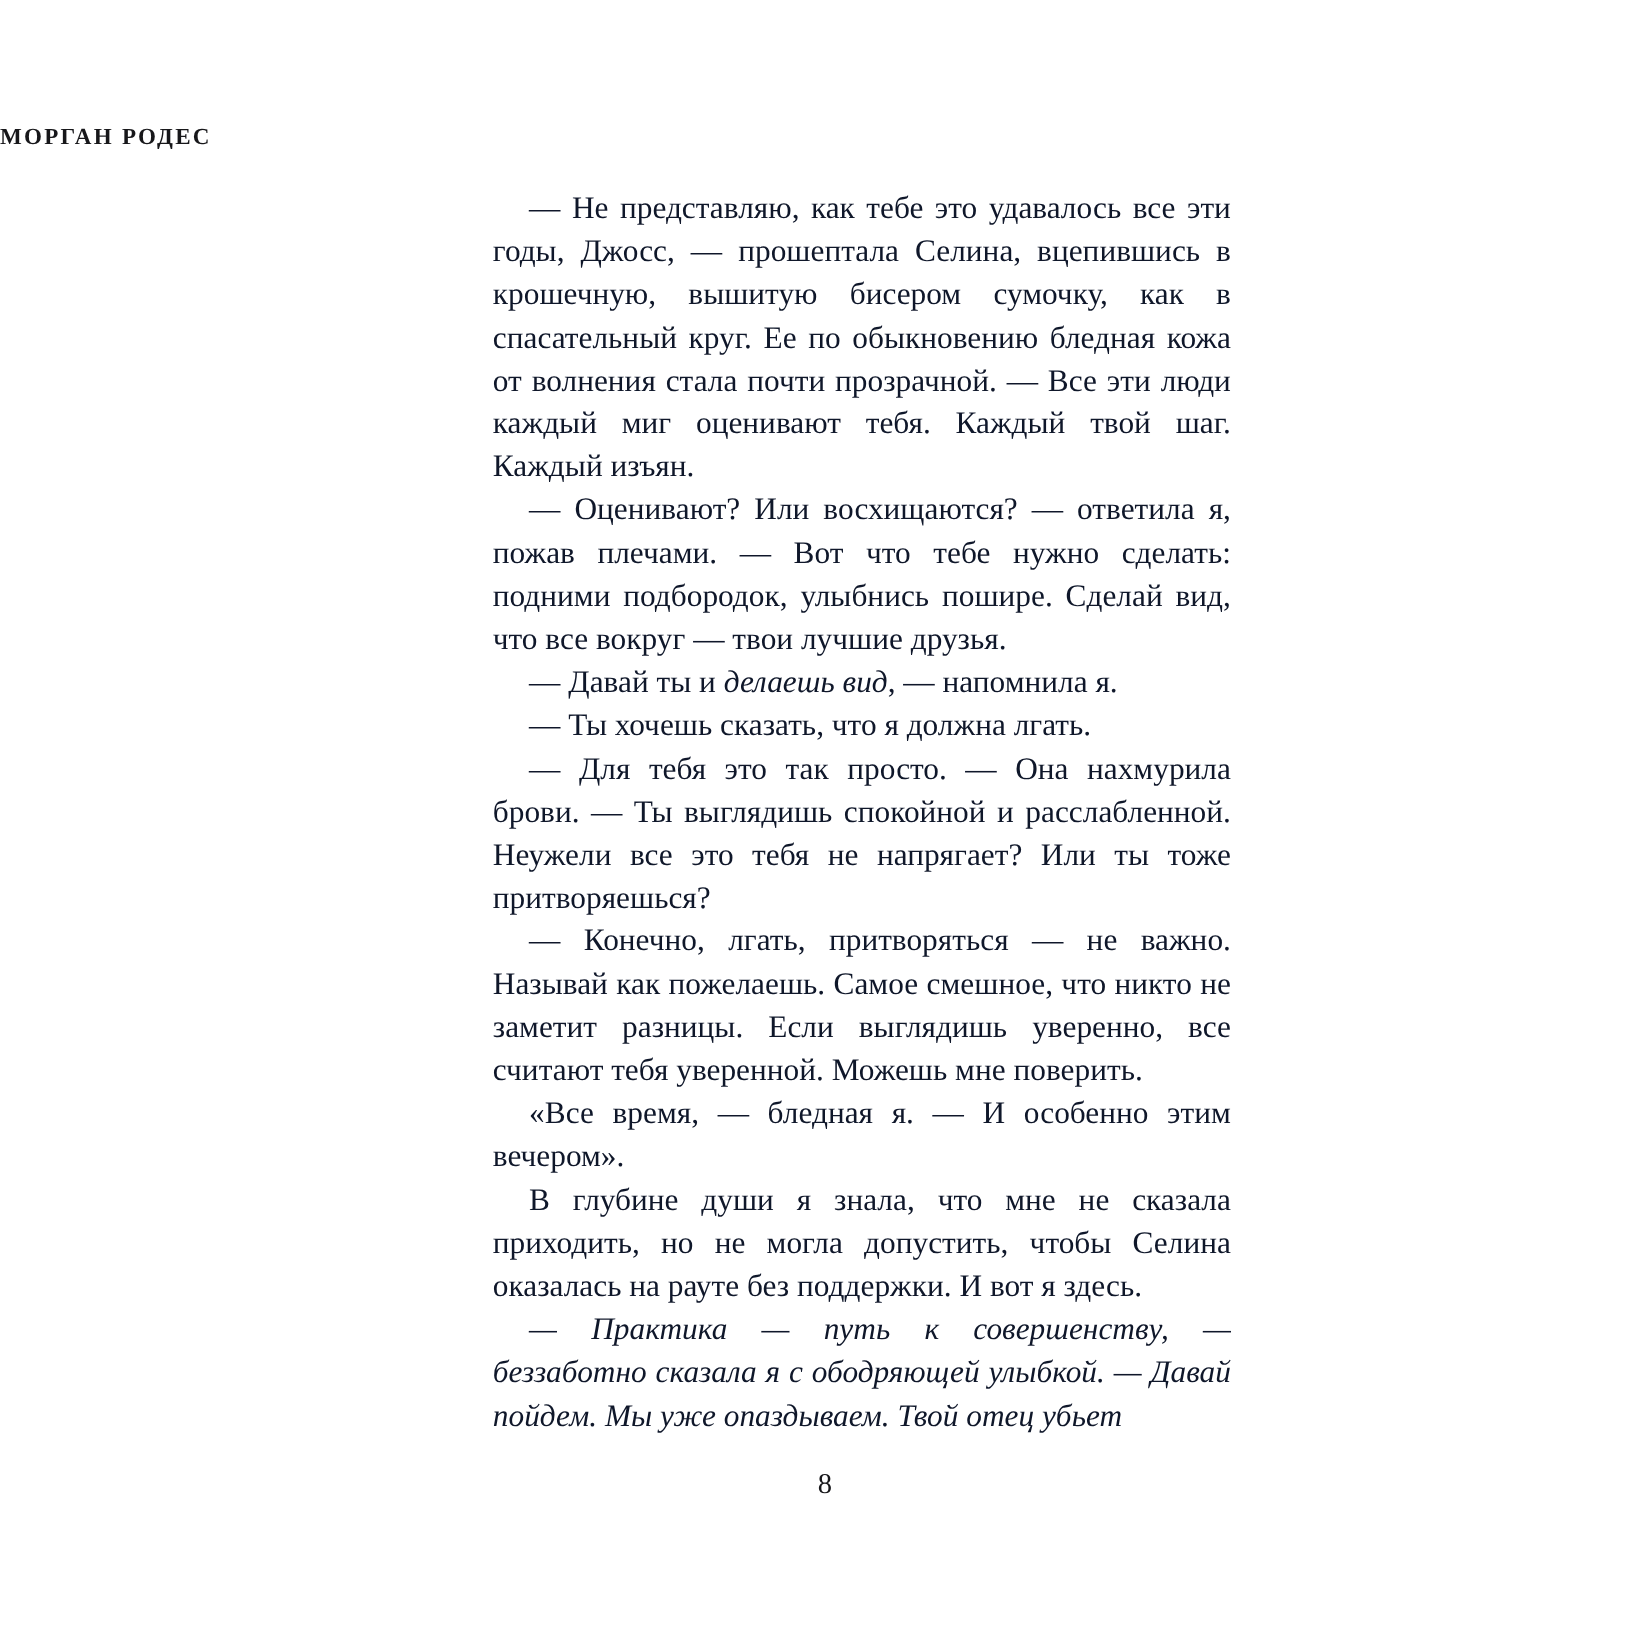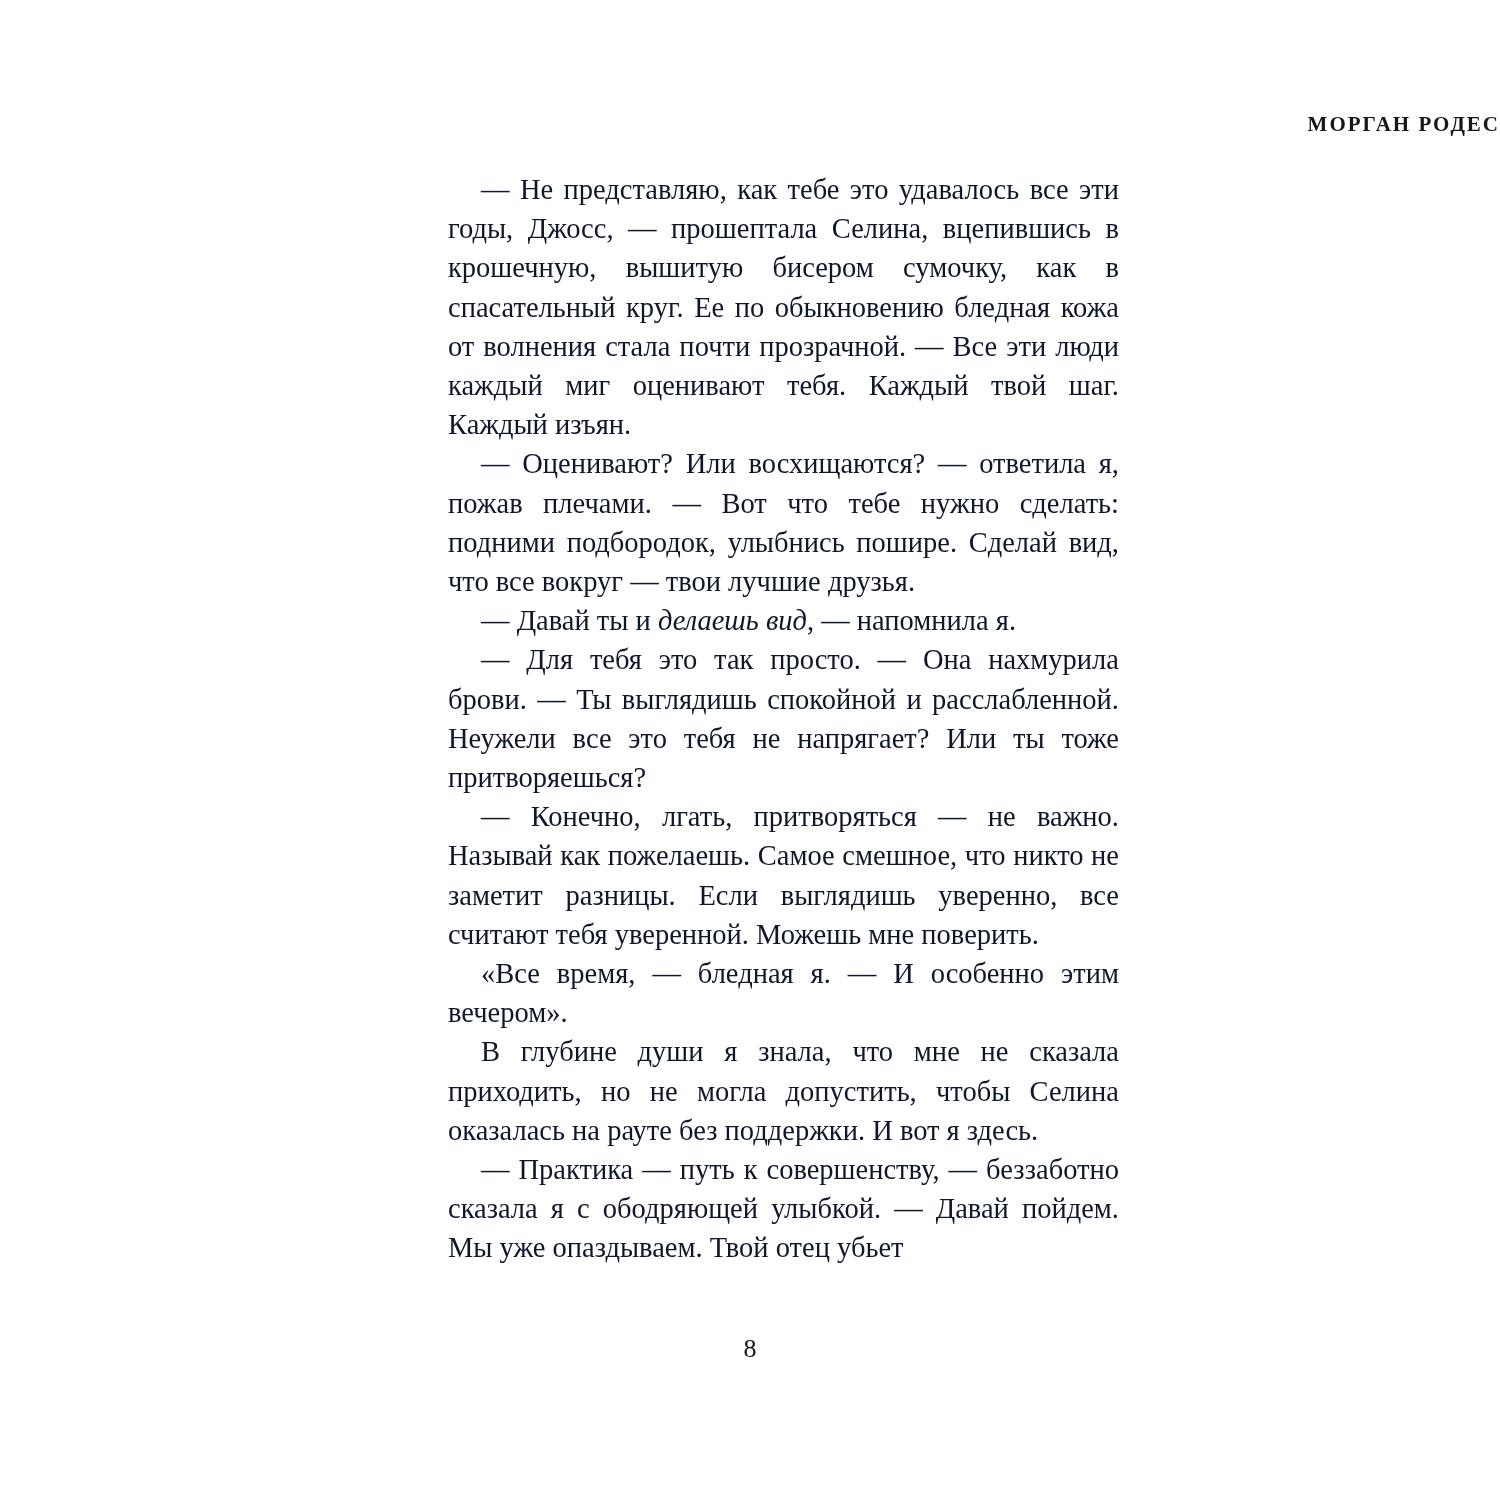--- a/index.html
+++ b/index.html
@@ -26,7 +26,7 @@
     top: 112px;
     left: 0;
     width: 1500px;
-    text-align: right;
+    text-align: left;
     font-family: "Liberation Serif", "DejaVu Serif", serif;
     font-weight: bold;
     font-size: 21px;

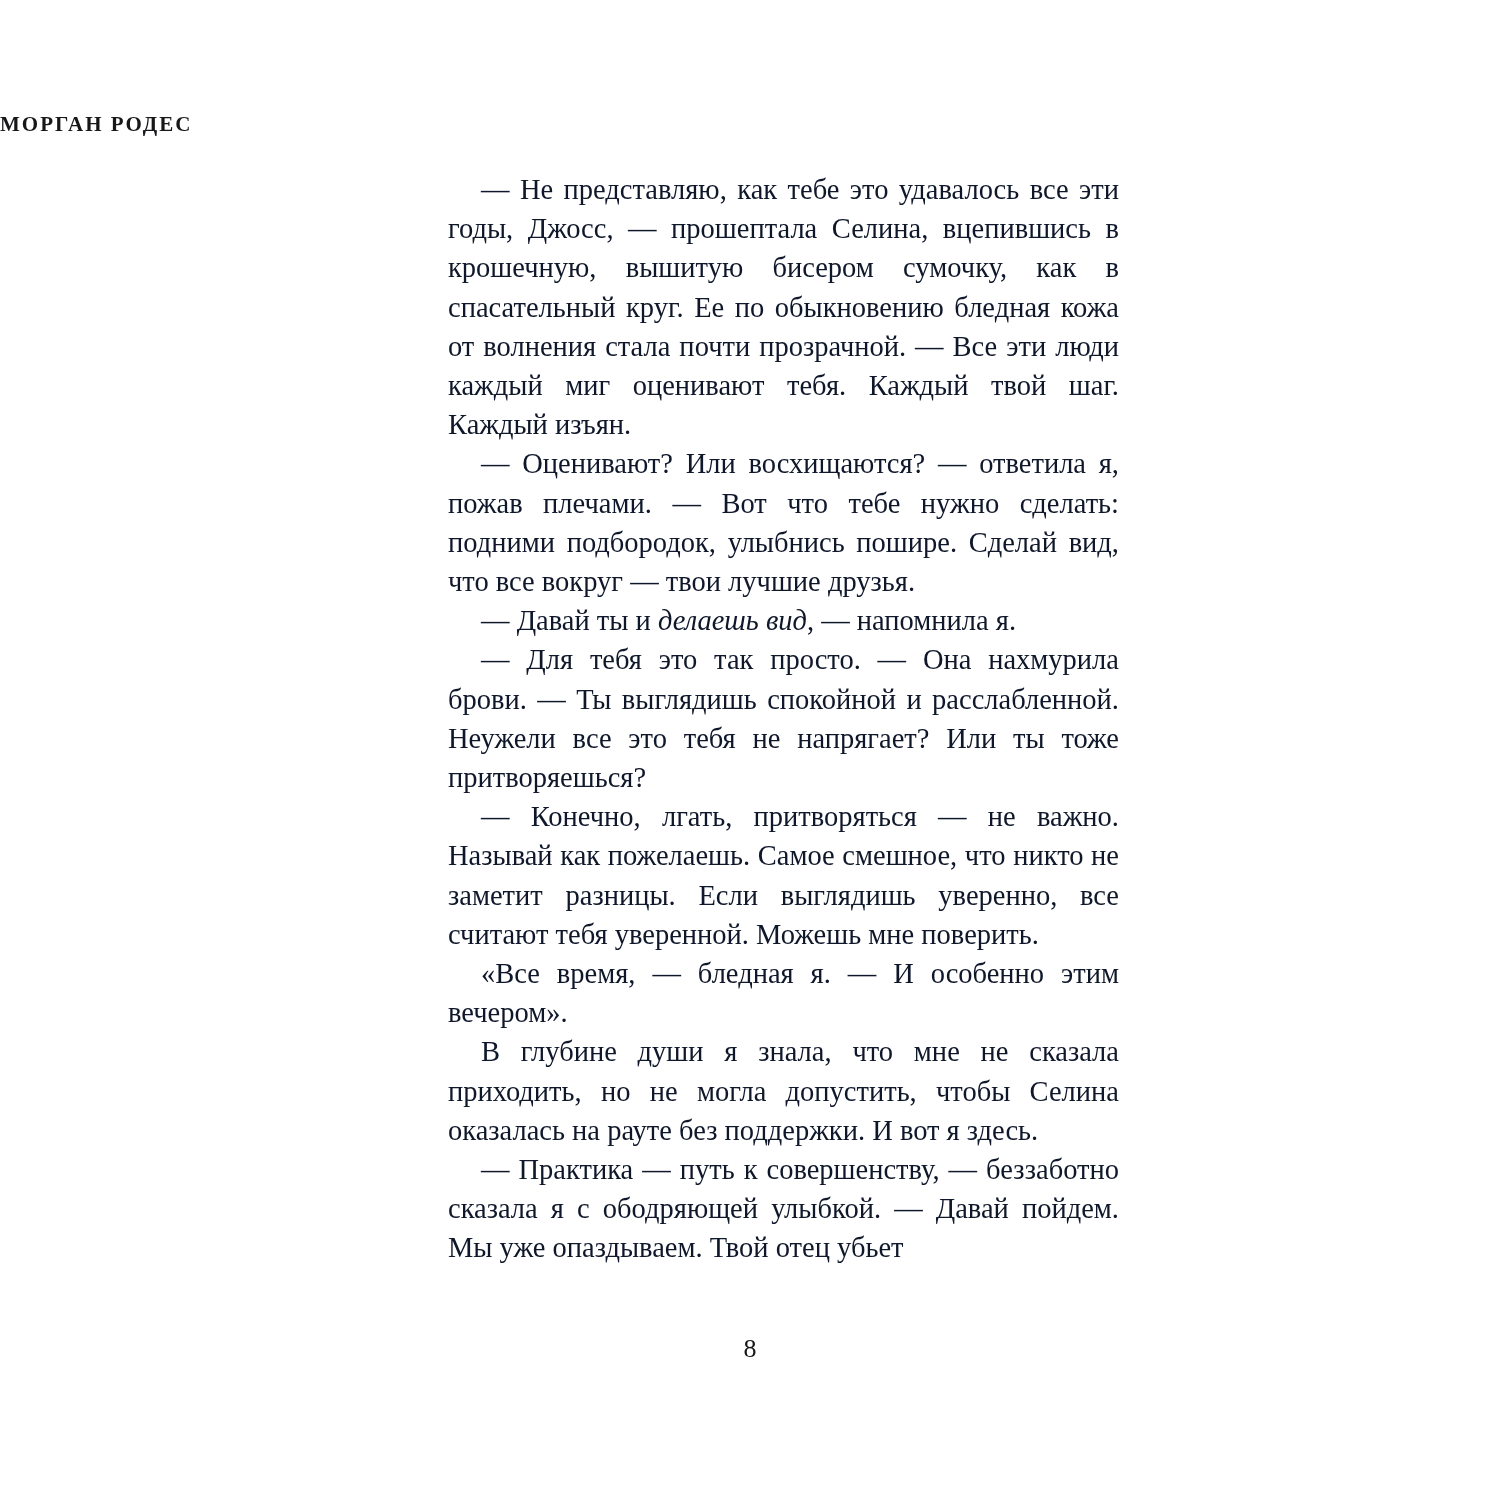--- a/index.html
+++ b/index.html
@@ -92,6 +92,7 @@
 
     <p><span>— Давай ты и </span><span class="em">делаешь вид</span><span>, — напомнила я.</span></p>
 
+    <p>— Ты хочешь сказать, что я должна лгать.</p>
 
     <p>— Для тебя это так просто. — Она нахмурила брови. — Ты выглядишь спокойной и расслабленной. Неужели все это тебя не напрягает? Или ты тоже притворяешься?</p>
 

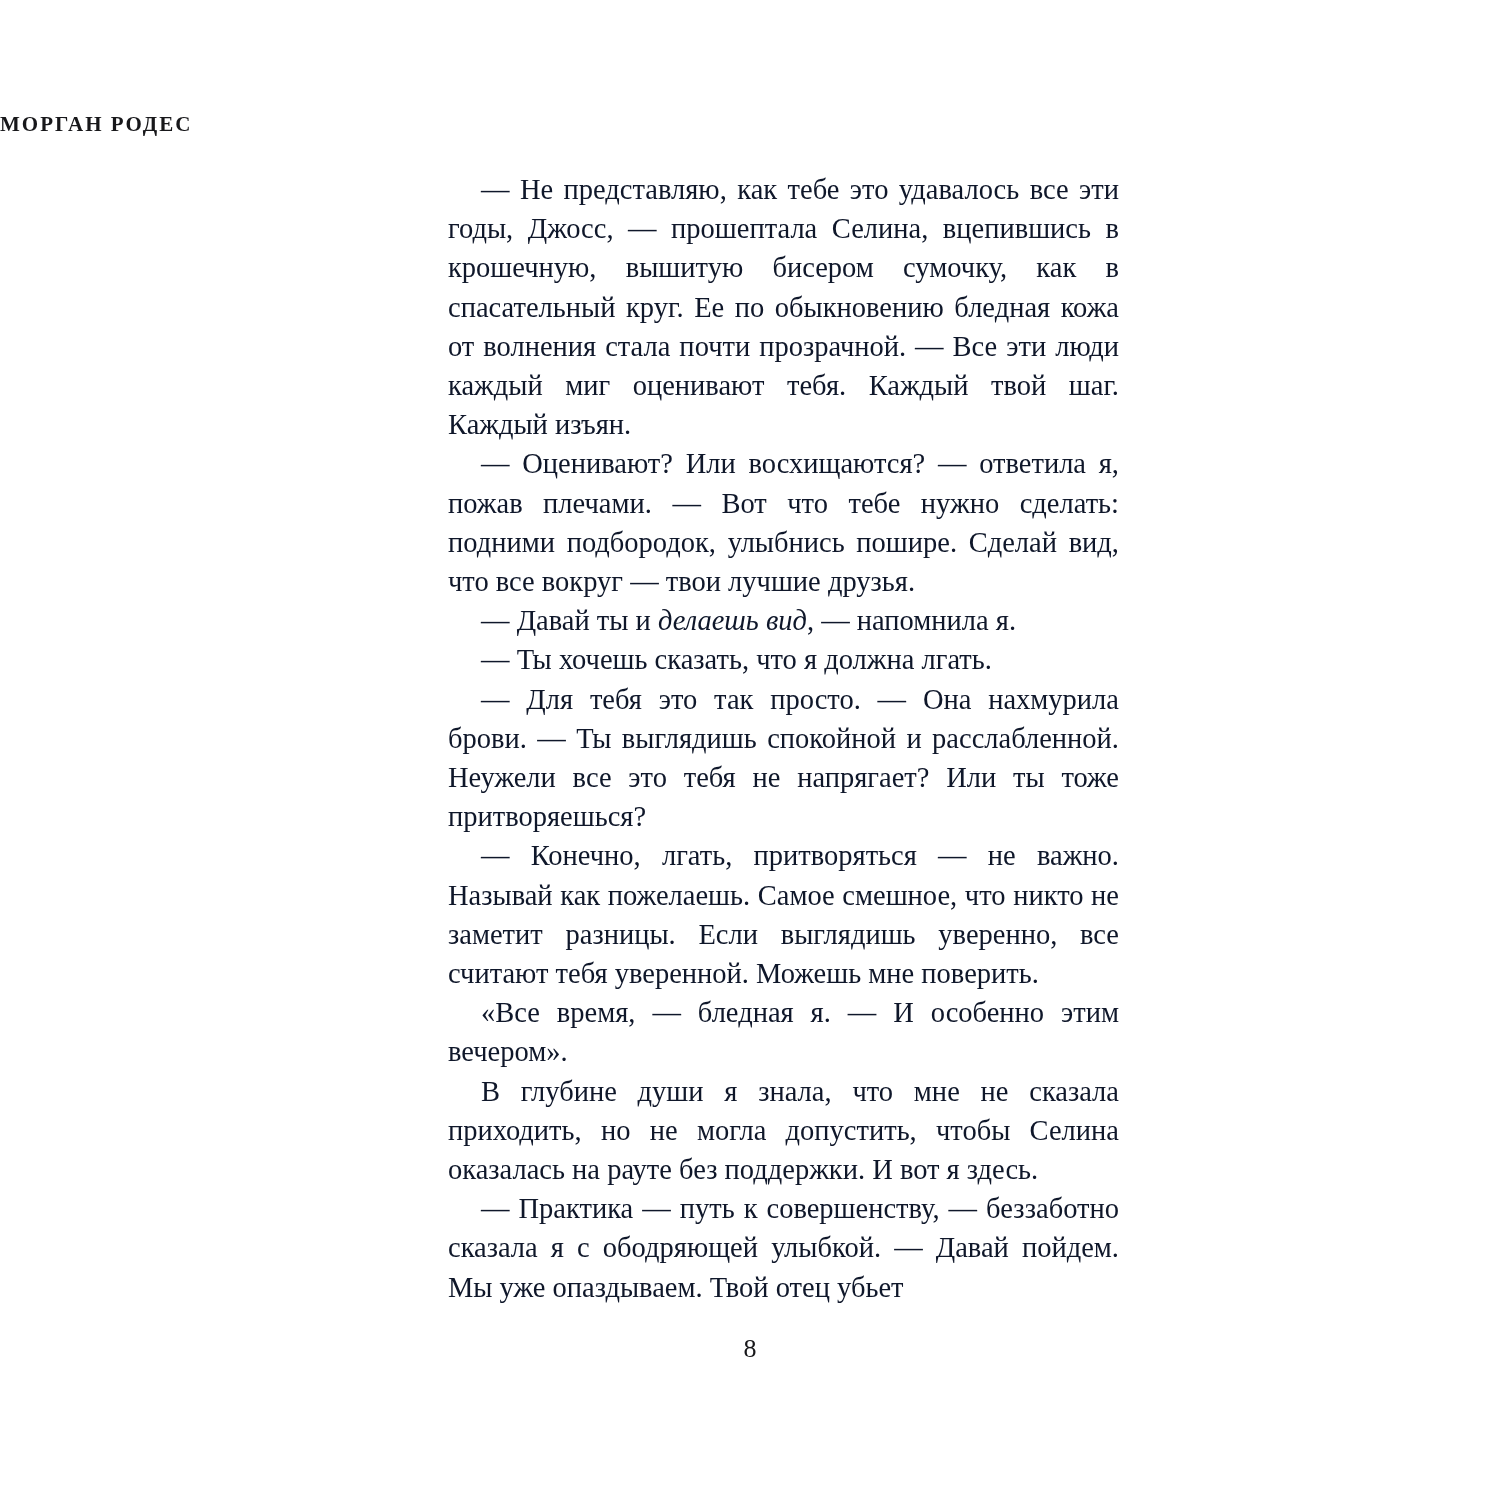--- a/index.html
+++ b/index.html
@@ -58,6 +58,7 @@
   
   .text-column p:last-child {
     text-align: justify;
+    font-style: italic;
   }
 
   .em {

